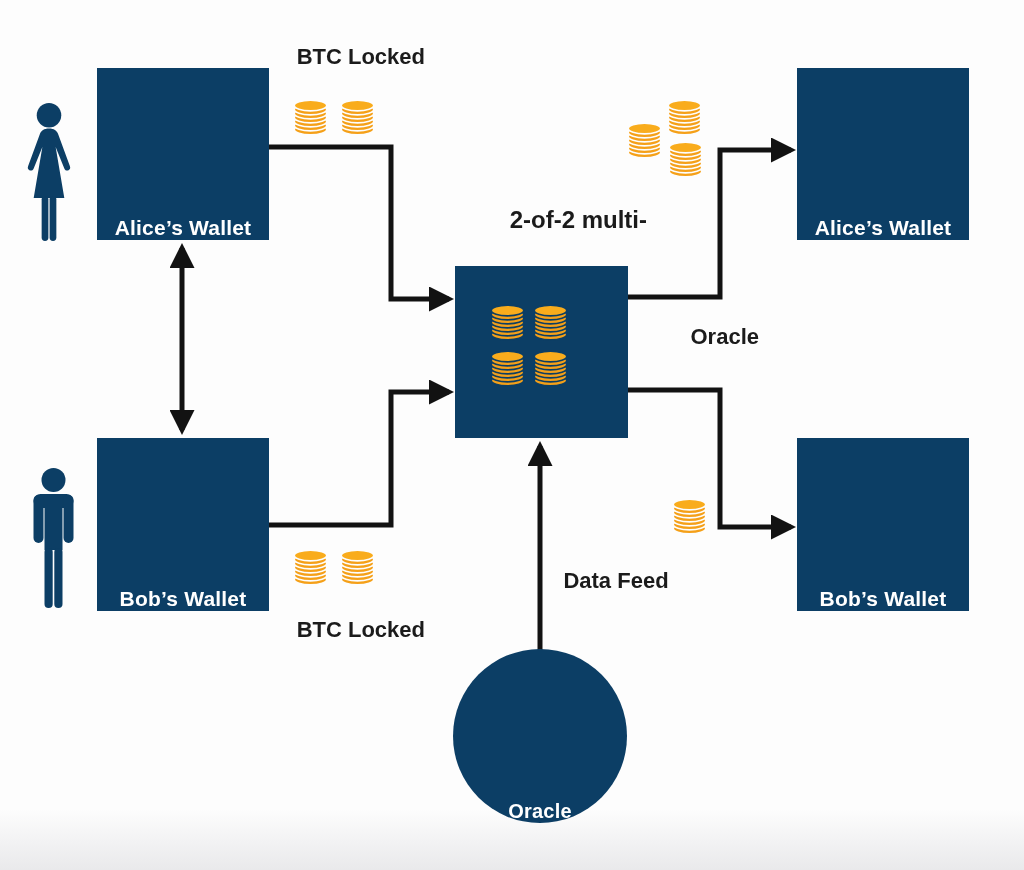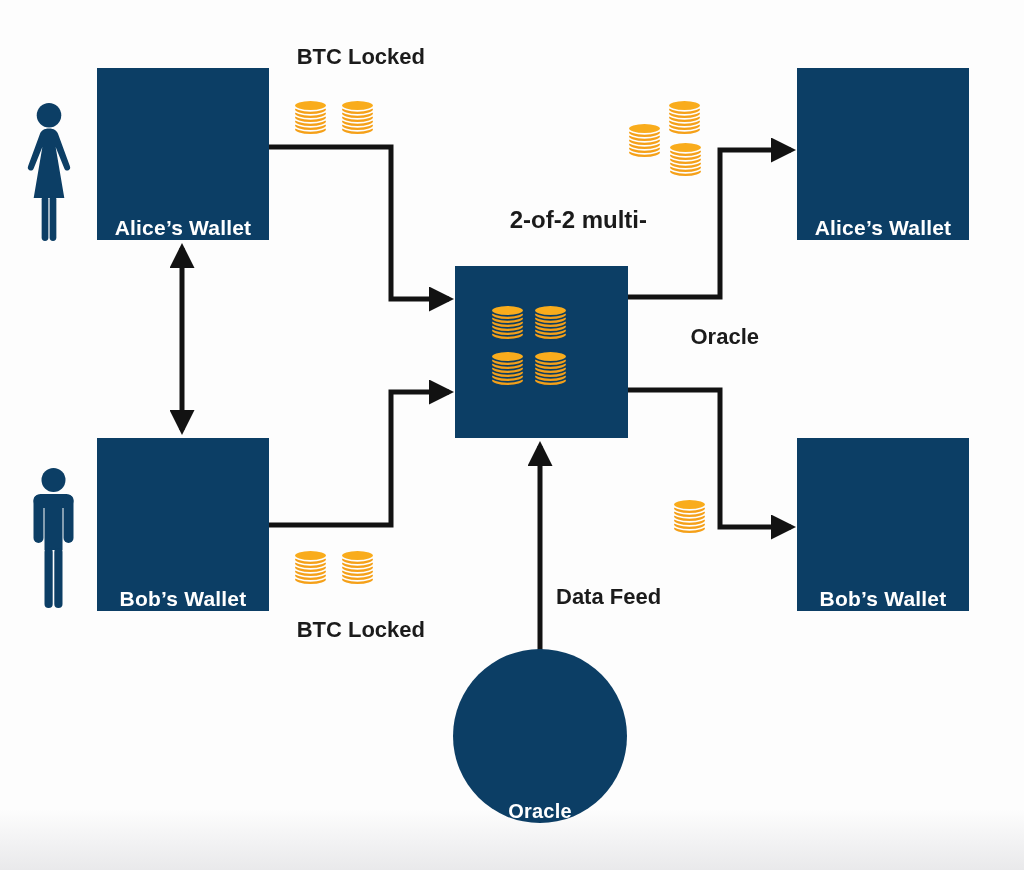--- a/index.html
+++ b/index.html
@@ -30,7 +30,7 @@
   .lbl-multisig span{display:block;}
   .lbl-payouts{left:614px;top:324px;width:145px;}
   .lbl-payouts span{display:block;}
-  .lbl-datafeed{left:556px;top:584px;width:120px;text-align:left;}
+  .lbl-datafeed{left:556px;top:568px;width:120px;text-align:center;}
   .lbl-btc-bottom{left:245px;top:617px;width:180px;}
   .person{position:absolute;z-index:2;color:#0C3E65;}
   .person-woman{left:18px;top:102px;width:62px;height:143px;}

